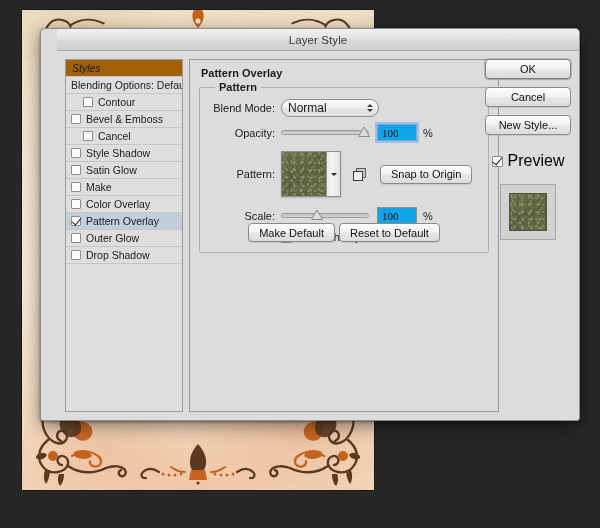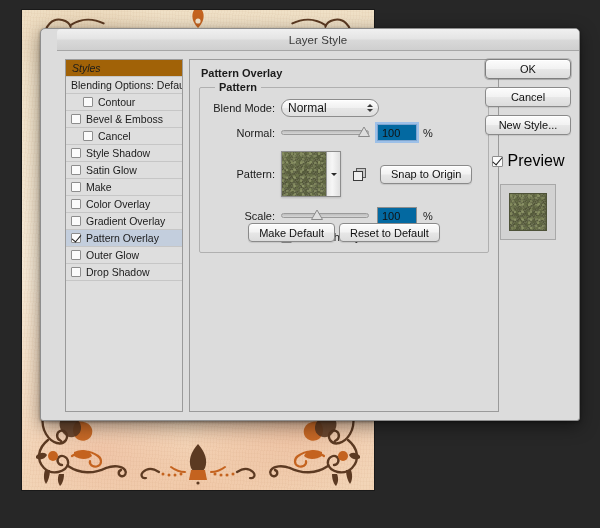--- a/index.html
+++ b/index.html
@@ -482,7 +482,7 @@
           </div>
 
           <div class="row">
-            <span class="lbl w70">Normal:</span>
+            <span class="lbl w70">Opacity:</span>
             <div class="slider" style="width:88px;margin-right:8px;">
               <div class="track"></div>
               <svg class="thumb-outline" style="left:77px;" viewBox="0 0 12 10">

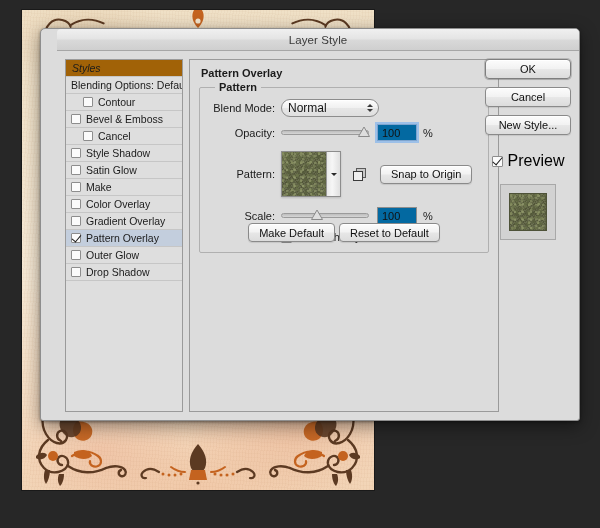--- a/index.html
+++ b/index.html
@@ -167,11 +167,12 @@
   
   .numfield {
     height: 17px; width: 40px;
-    background: #0369a1;
+    background: #0ea5e9;
     border: 1px solid #8d8d8d;
     font-size: 11px; color: #111;
     display: flex; align-items: center;
     padding: 0 4px;
+    font-family: Liberation Serif, serif;
   }
   .numfield.focused { outline: 2px solid #9dc0e8; outline-offset: 0px; border-color: #7fa5cf; }
   .pct { font-size: 11px; color: #1b1b1b; margin-left: 6px; }

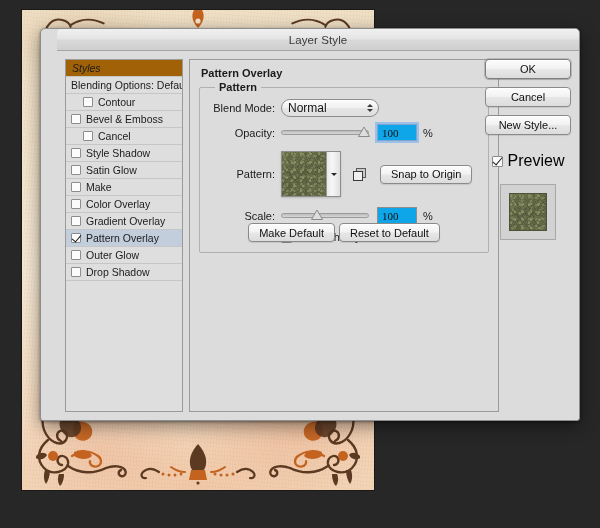--- a/index.html
+++ b/index.html
@@ -446,10 +446,6 @@
           <span class="cb"></span>
           <span>Color Overlay</span>
         </div>
-        <div class="sl-row">
-          <span class="cb"></span>
-          <span>Gradient Overlay</span>
-        </div>
         <div class="sl-row selected">
           <span class="cb checked"></span>
           <span>Pattern Overlay</span>

